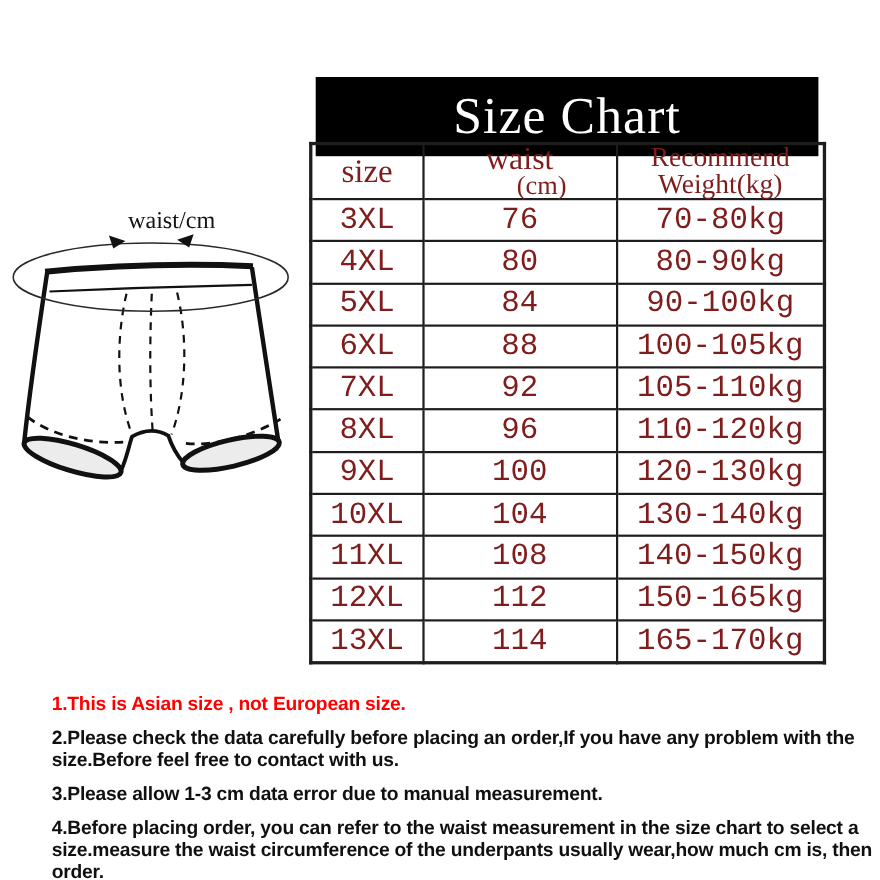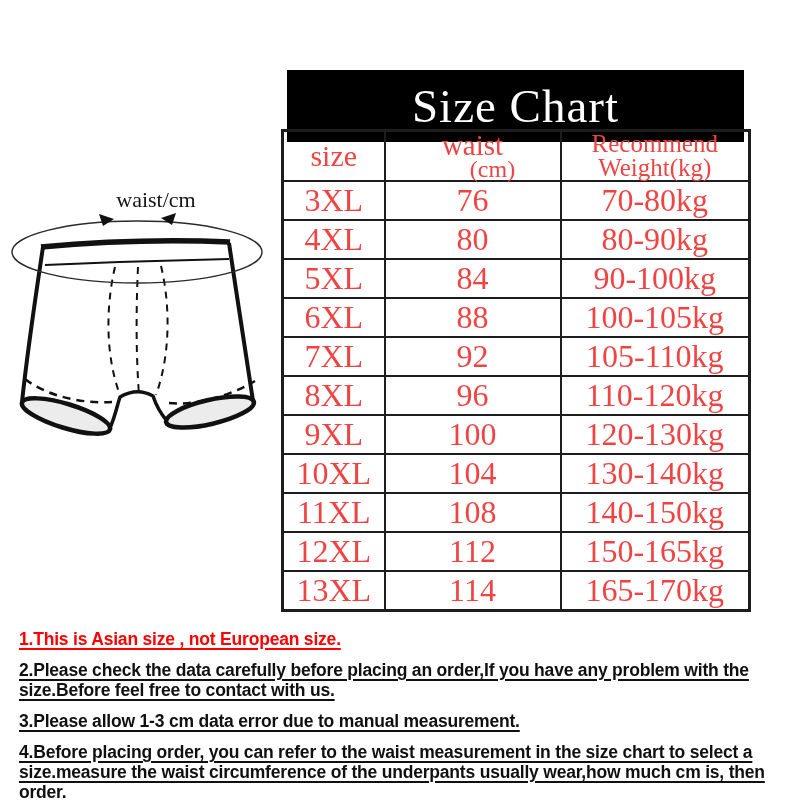--- a/index.html
+++ b/index.html
@@ -26,7 +26,7 @@
   table.size-table col.c3{width:189px;}
   table.size-table th,table.size-table td{
     border:2px solid #1d1d1d;text-align:center;vertical-align:middle;
-    padding:0;font-weight:normal;color:#ef4444;
+    padding:0;font-weight:normal;color:#7f1d1d;
   }
   table.size-table thead th{height:46px;}
   table.size-table tbody td{height:36.3px;font-size:32px;}

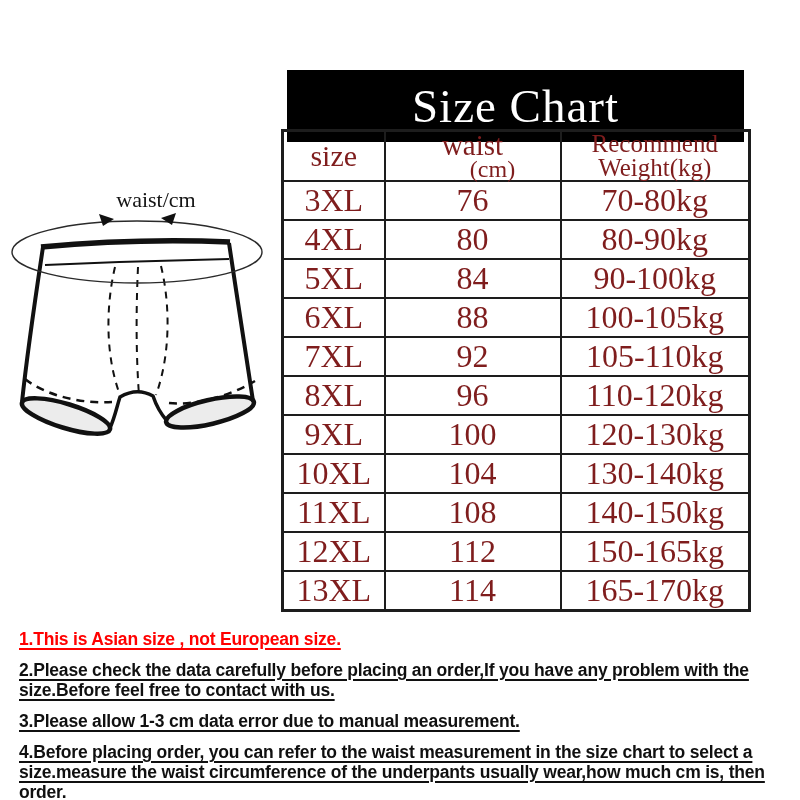--- a/index.html
+++ b/index.html
@@ -29,7 +29,7 @@
     padding:0;font-weight:normal;color:#7f1d1d;
   }
   table.size-table thead th{height:46px;}
-  table.size-table tbody td{height:36.3px;font-size:32px;}
+  table.size-table tbody td{height:36.3px;font-size:28px;font-family:Liberation Mono, monospace;}
   .th-size{font-size:30px;}
   .th-main{font-size:29px;line-height:26px;}
   .th-sub{font-size:24px;line-height:22px;margin-left:40px;}

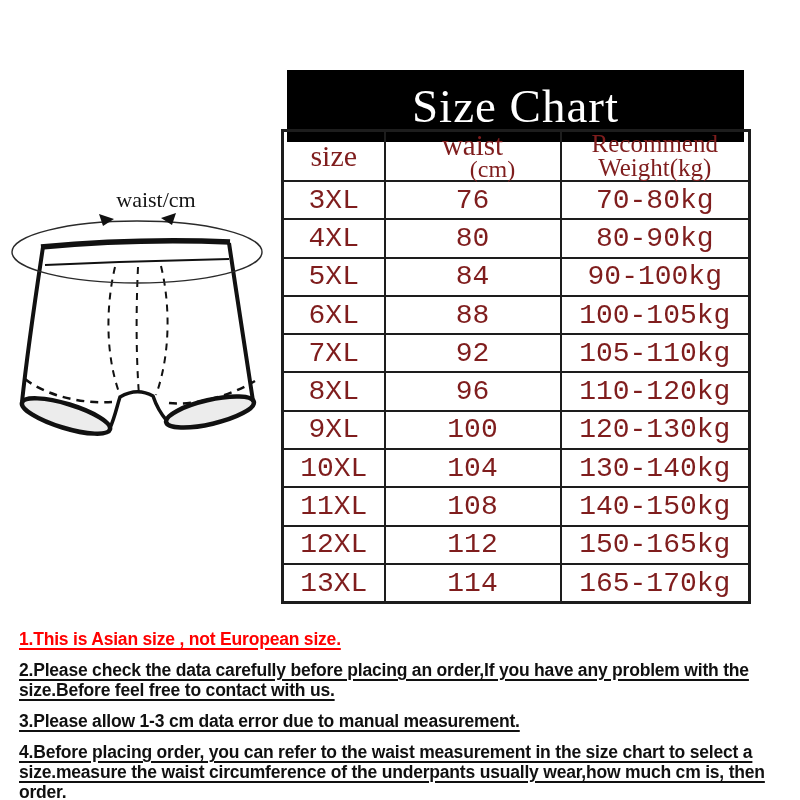--- a/index.html
+++ b/index.html
@@ -50,7 +50,7 @@
   .note{margin-bottom:11px;}
   .note-line{
     line-height:20px;width:fit-content;
-    text-decoration:underline;text-decoration-thickness:2px;text-underline-offset:3px;
+    text-decoration-thickness:2px;text-underline-offset:3px;margin-left:28px;
   }
   .note.red{color:#ff0000;}
 </style>

